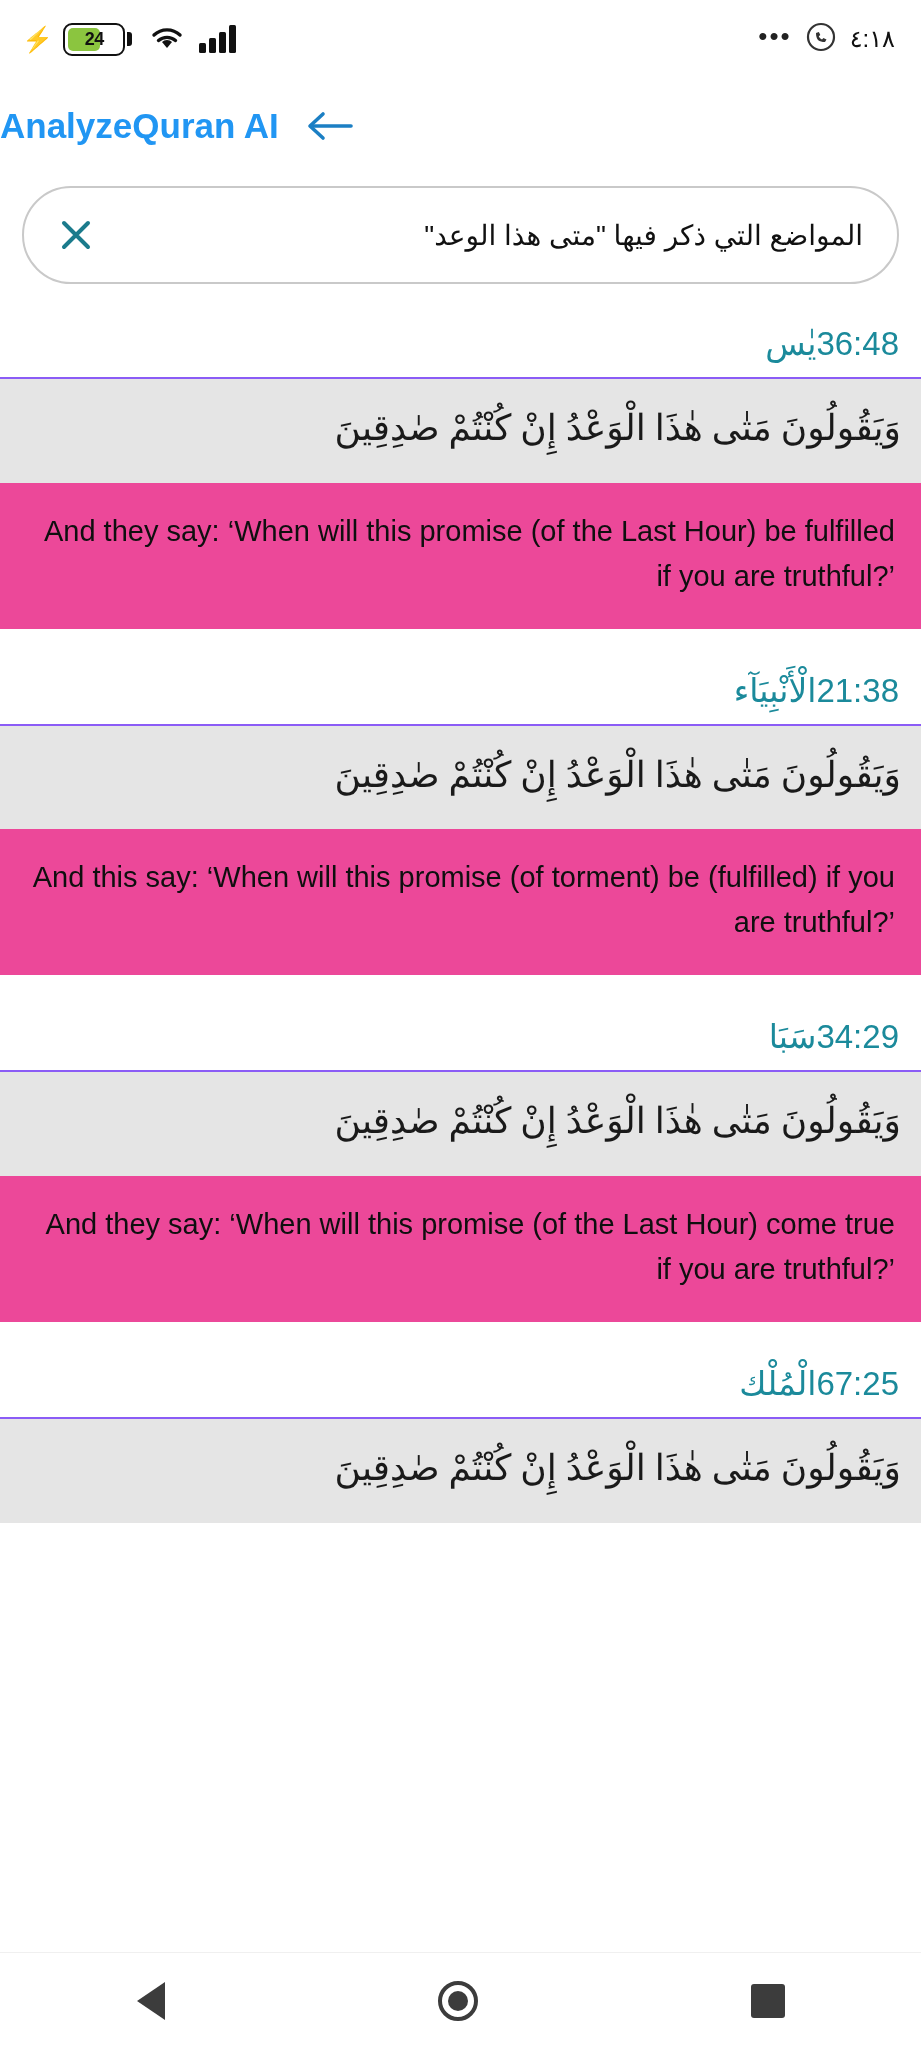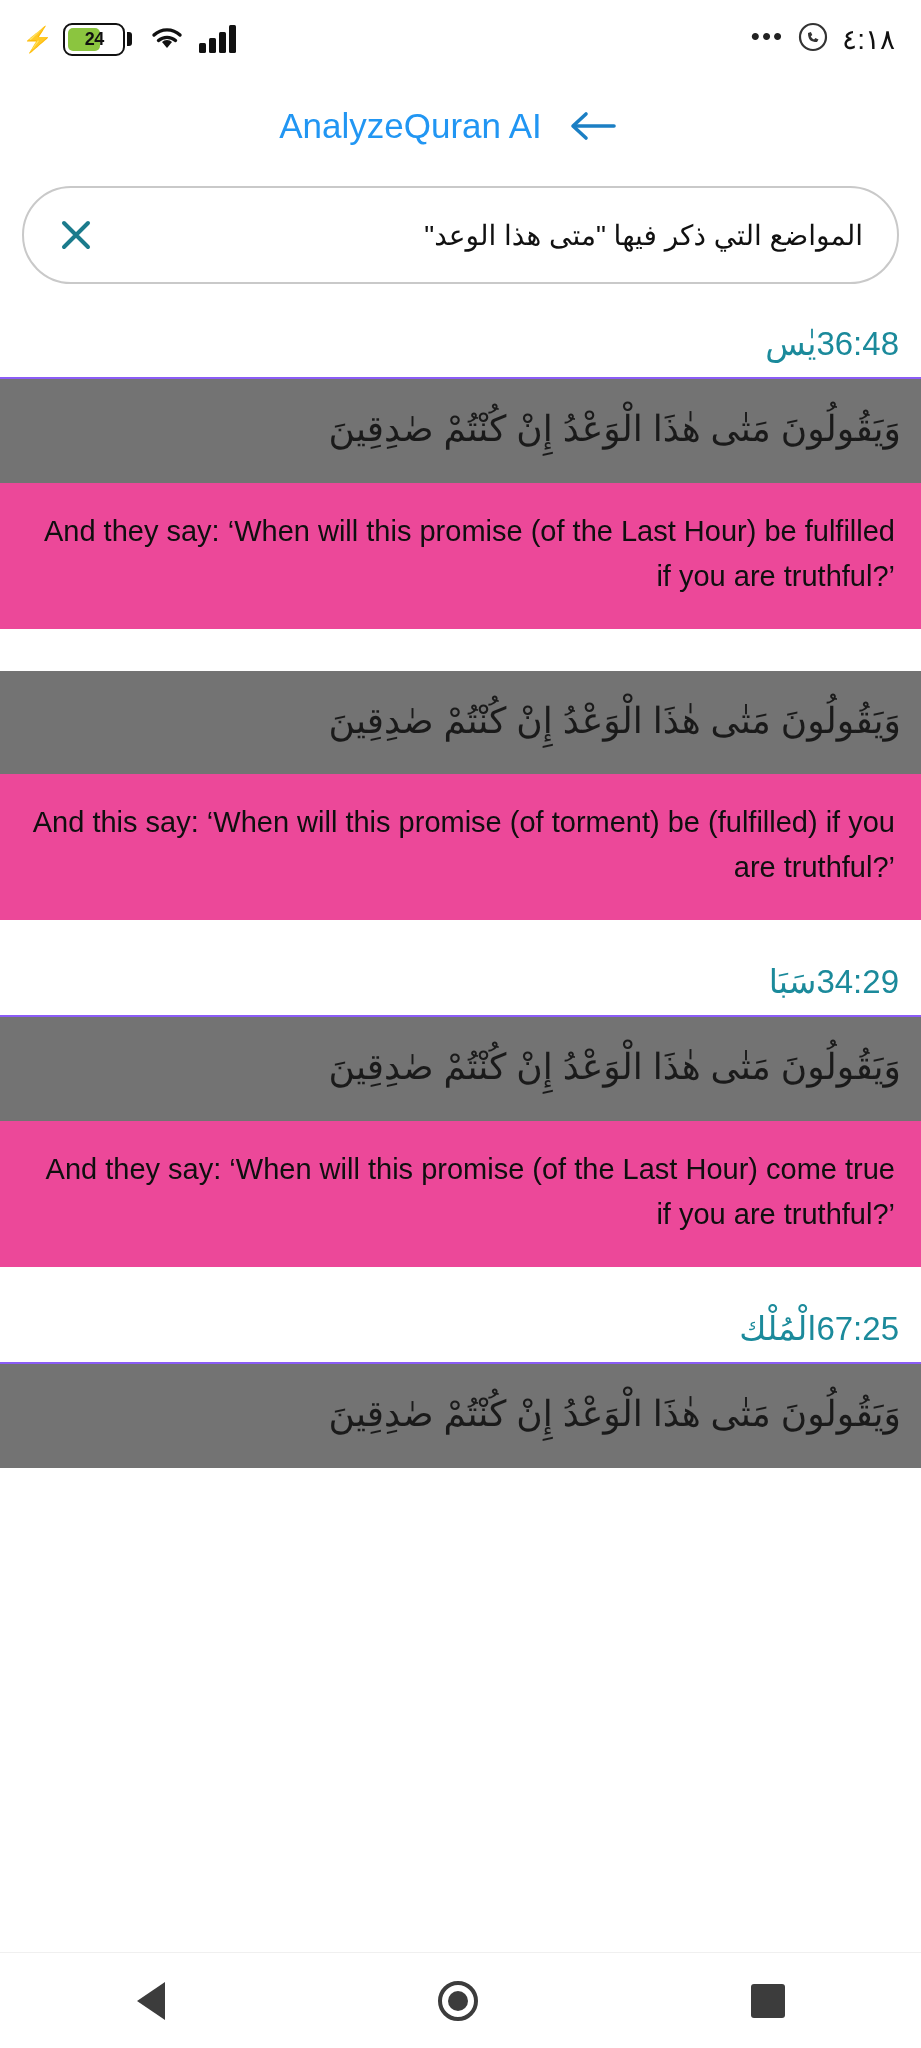--- a/index.html
+++ b/index.html
@@ -61,7 +61,7 @@
 
   .sb-right { display: flex; align-items: center; gap: 14px; }
   .dots-icon { font-size: 26px; color: #222; letter-spacing: 2px; line-height: 1; margin-bottom: 6px;}
-  .clock { font-size: 28px; color: #111; }
+  .clock { font-size: 24px; color: #111; }
 
   
   .appbar {

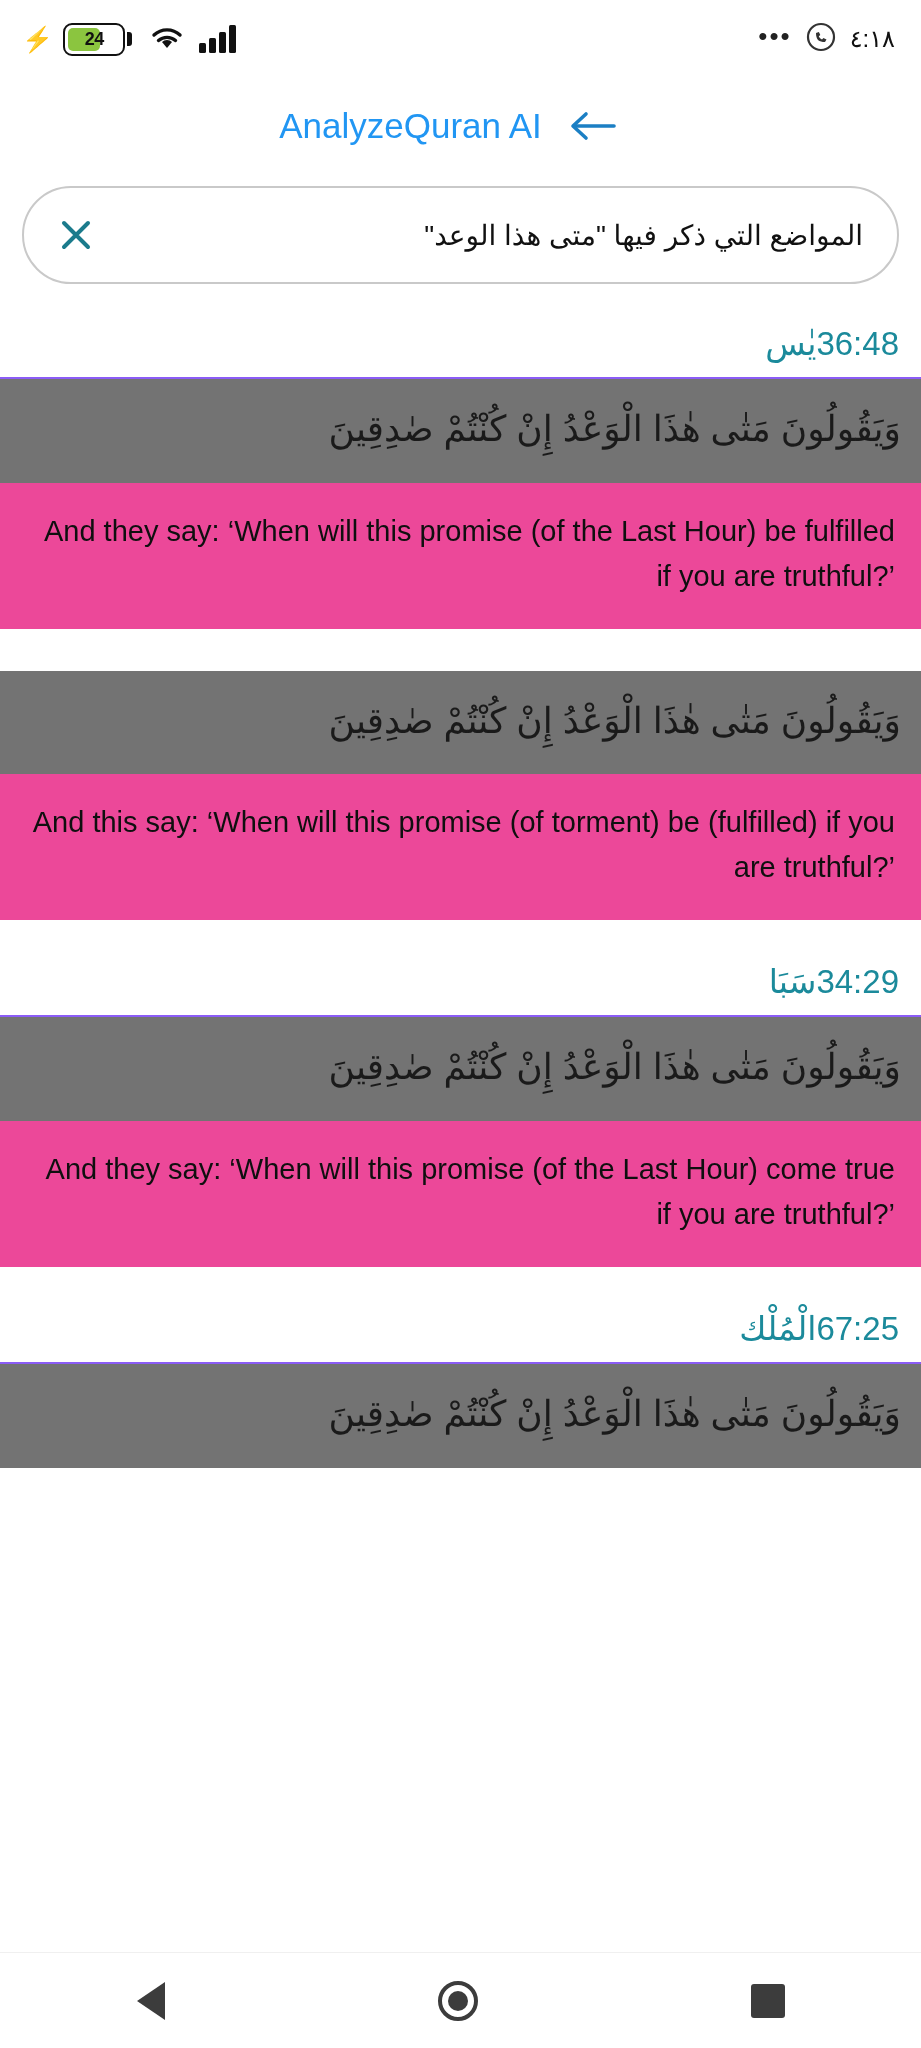--- a/index.html
+++ b/index.html
@@ -69,9 +69,10 @@
     background: #ffffff;
     display: flex;
     align-items: center;
-    justify-content: center;
+    justify-content: flex-start;
     padding: 0 26px 0 0;
     gap: 26px;
+    font-weight: bold;
   }
   .app-title {
     font-size: 35px;

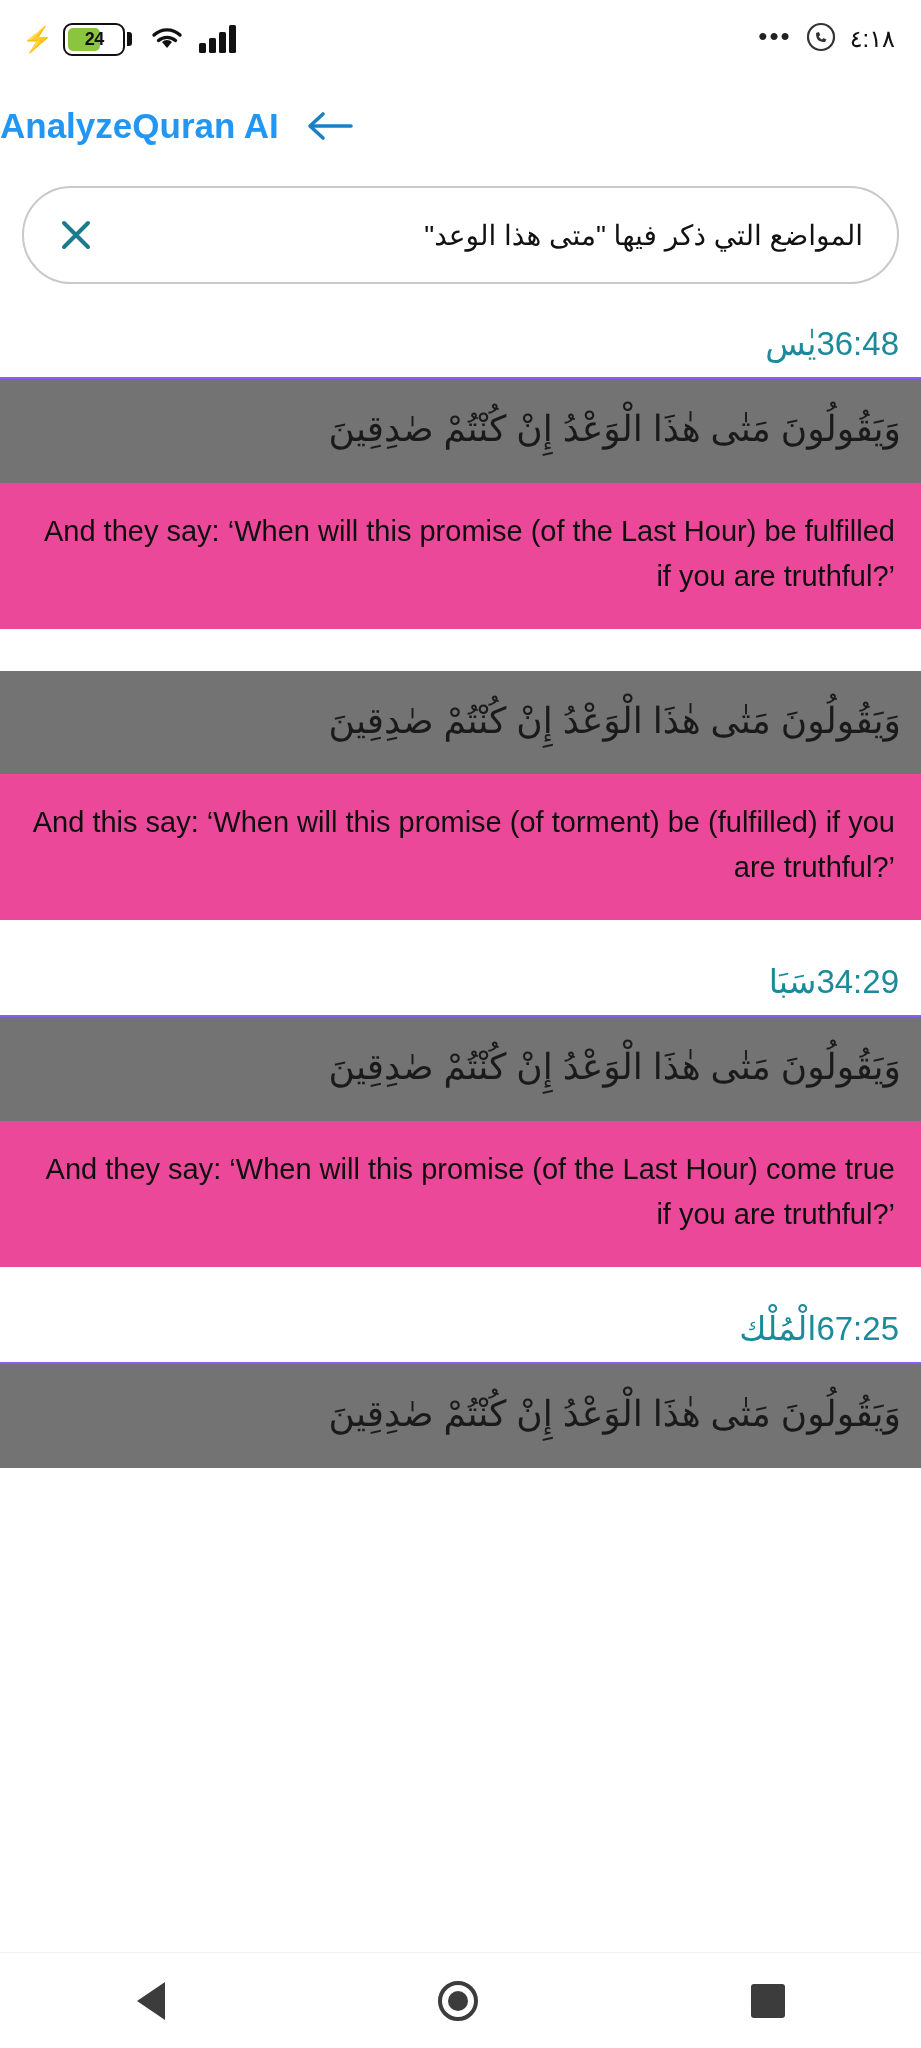--- a/index.html
+++ b/index.html
@@ -132,11 +132,11 @@
     unicode-bidi: plaintext;
   }
   .arabic-line {
-    background: #737373;
+    background: #e5e5e5;
     padding: 22px 20px 26px 20px;
     direction: rtl;
     text-align: right;
-    font-family: Liberation Sans, sans-serif;
+    font-family: Liberation Serif, serif;
     font-size: 36px;
     line-height: 1.55;
     color: #1a1a1a;

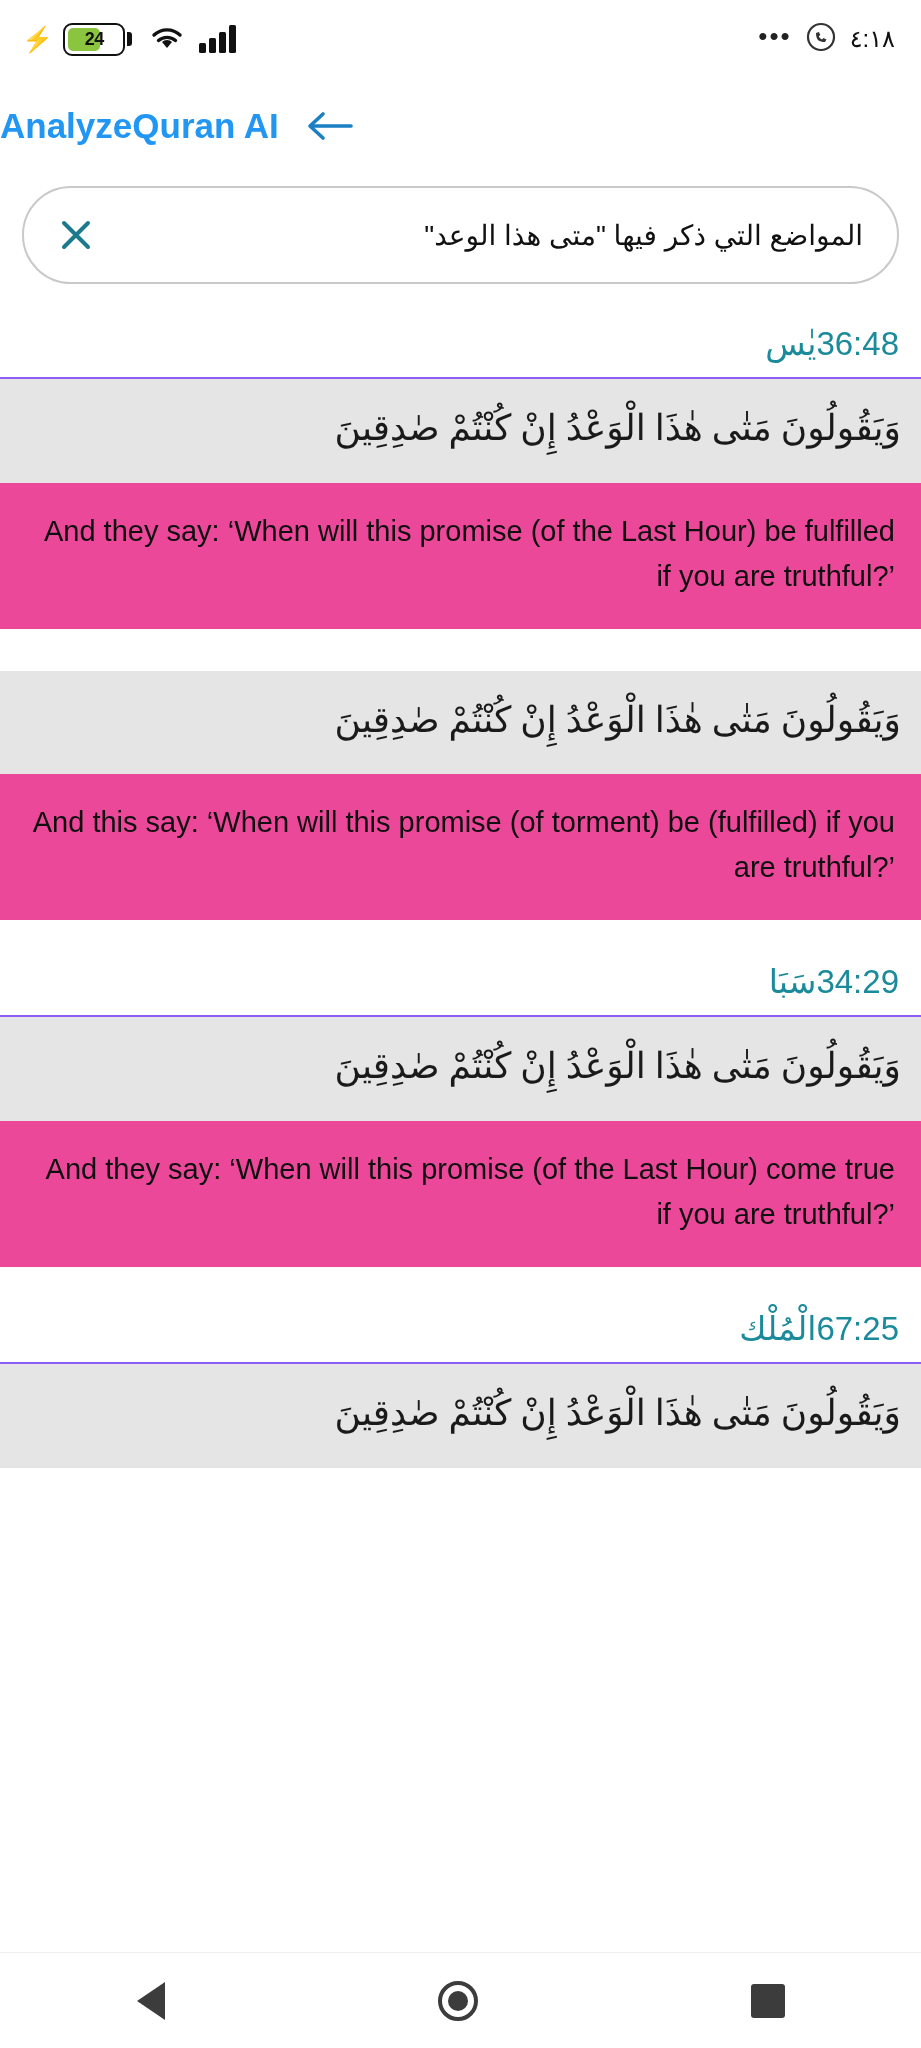--- a/index.html
+++ b/index.html
@@ -245,6 +245,9 @@
   <div class="gap"></div>
 
   <div class="result-block">
+    <div class="ref-line">
+      <span class="ref-text">21:38الْأَنْبِيَآء</span>
+    </div>
     <div class="arabic-line">وَيَقُولُونَ مَتٰى هٰذَا الْوَعْدُ إِنْ كُنْتُمْ صٰدِقِينَ</div>
     <div class="translation">And this say: ‘When will this promise (of torment) be (fulfilled) if you are truthful?’</div>
   </div>

